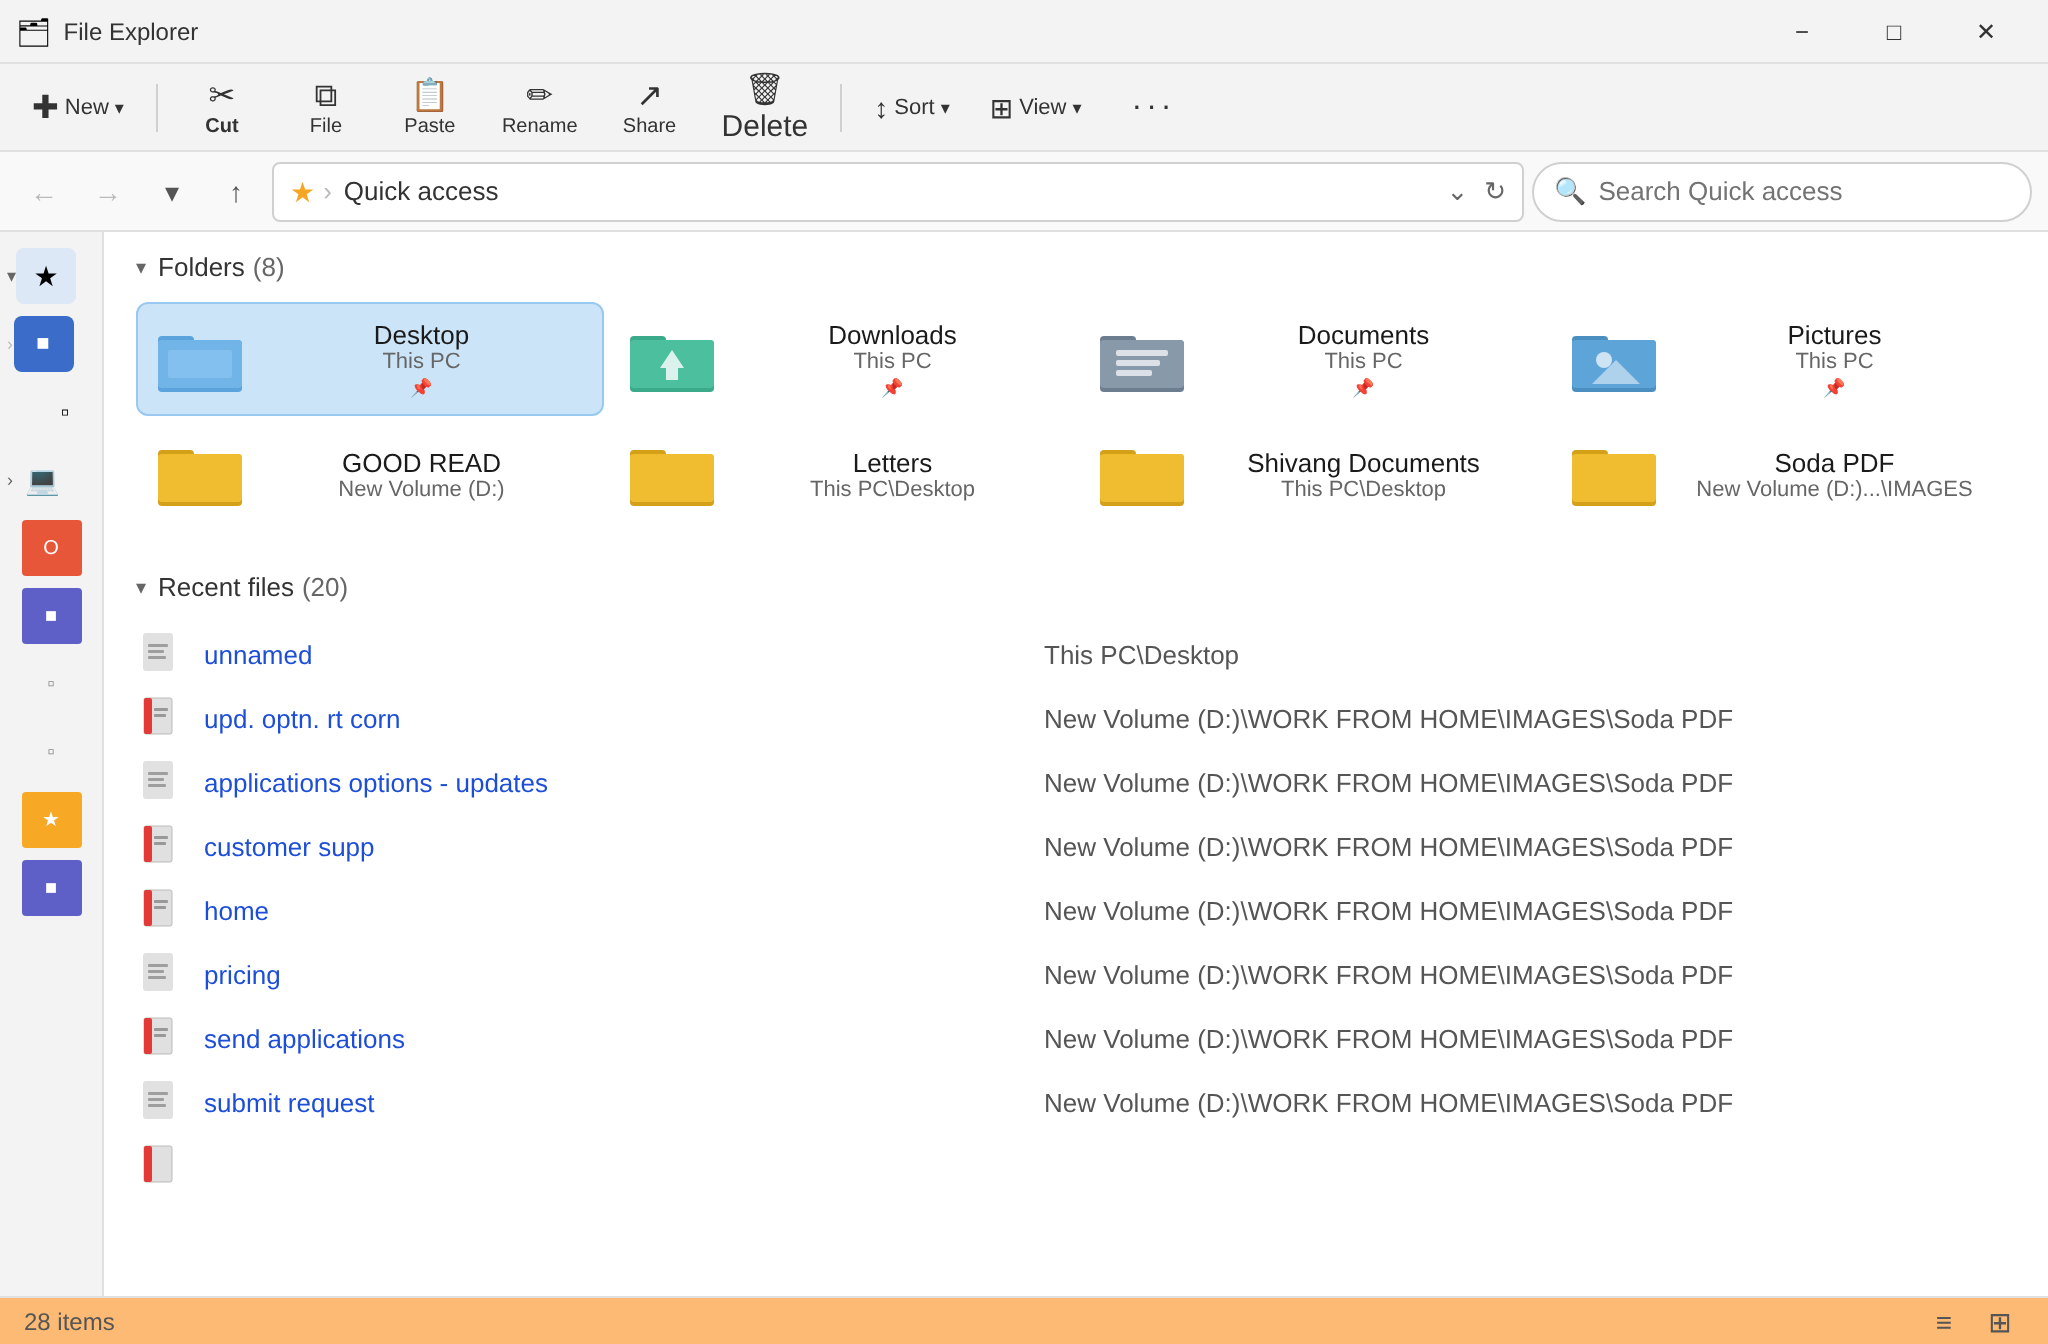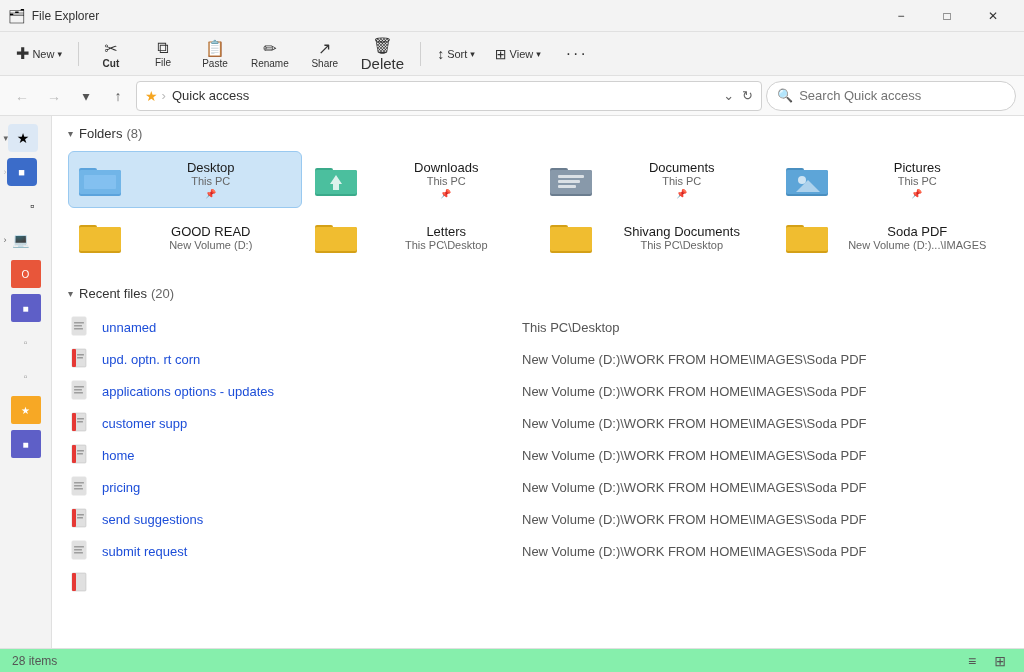--- a/index.html
+++ b/index.html
@@ -525,7 +525,7 @@
             <rect x="9" y="10" width="6" height="1.5" rx="0.5" fill="#999"></rect>
           </svg>
         </div>
-        <span class="file-name">send suggestions</span>
+        <span class="file-name">send applications</span>
         <span class="file-path">New Volume (D:)\WORK FROM HOME\IMAGES\Soda PDF</span>
       </div>
       <div class="file-row">

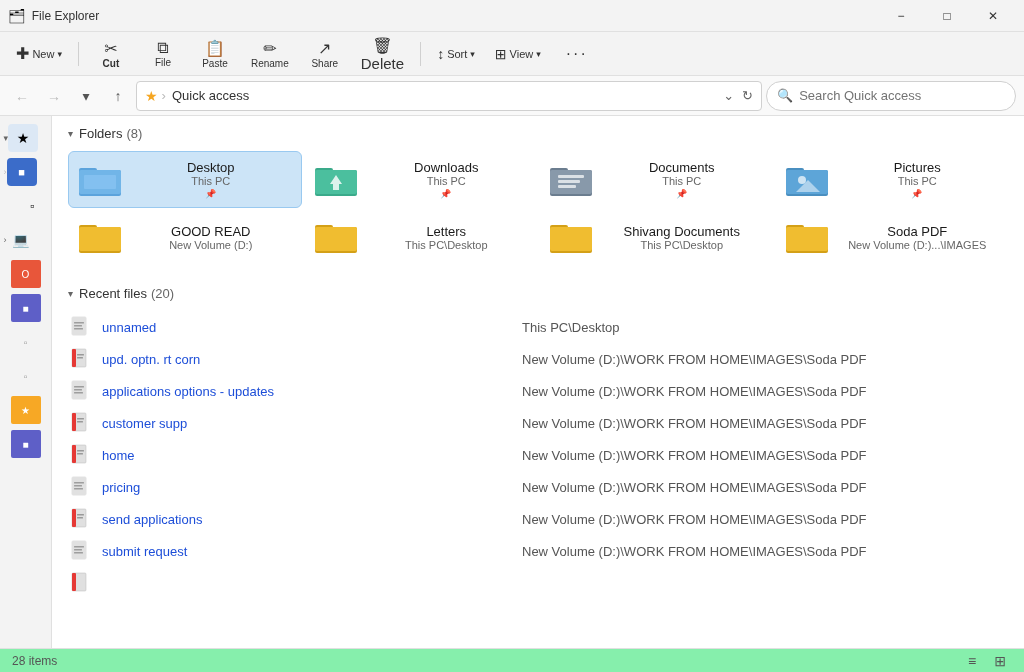--- a/index.html
+++ b/index.html
@@ -146,7 +146,7 @@
     
     .status-bar {
       height: 24px;
-      background: #86efac;
+      background: #fdba74;
       border-top: 1px solid #e0e0e0;
       display: flex;
       align-items: center;

